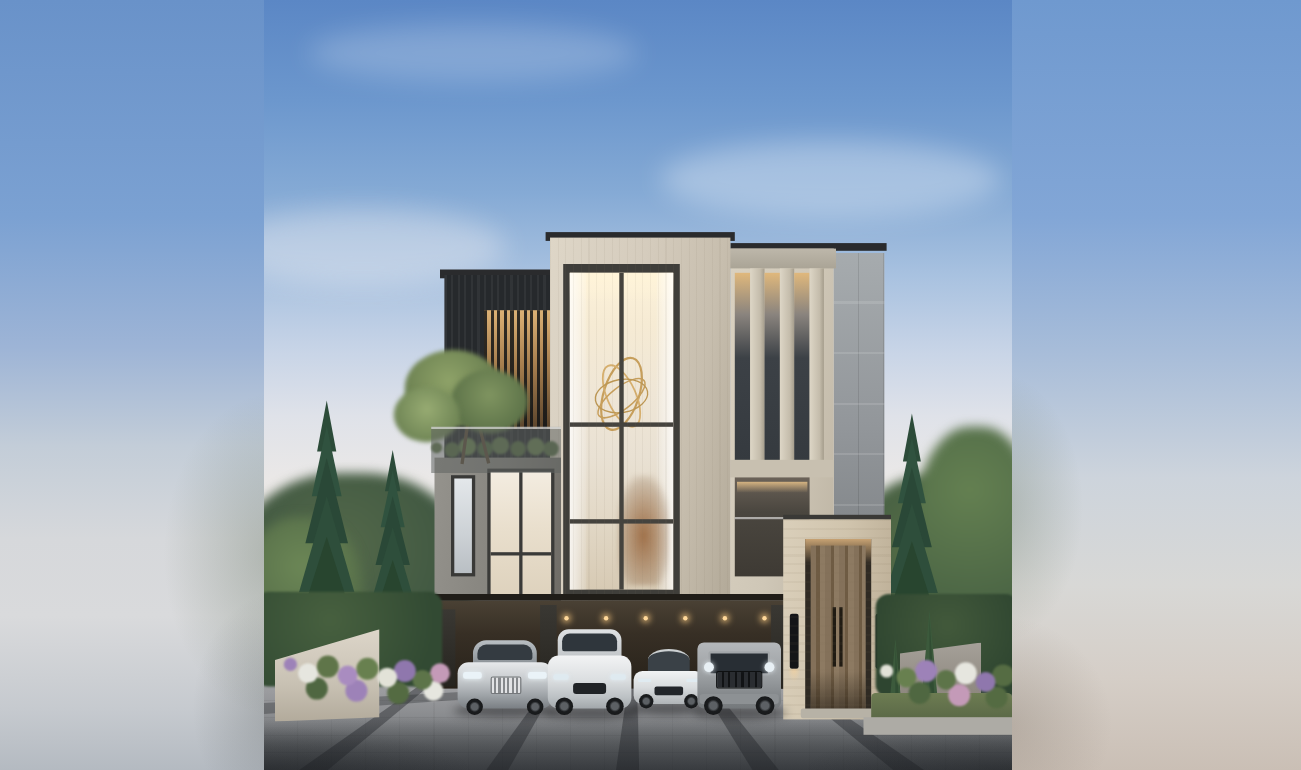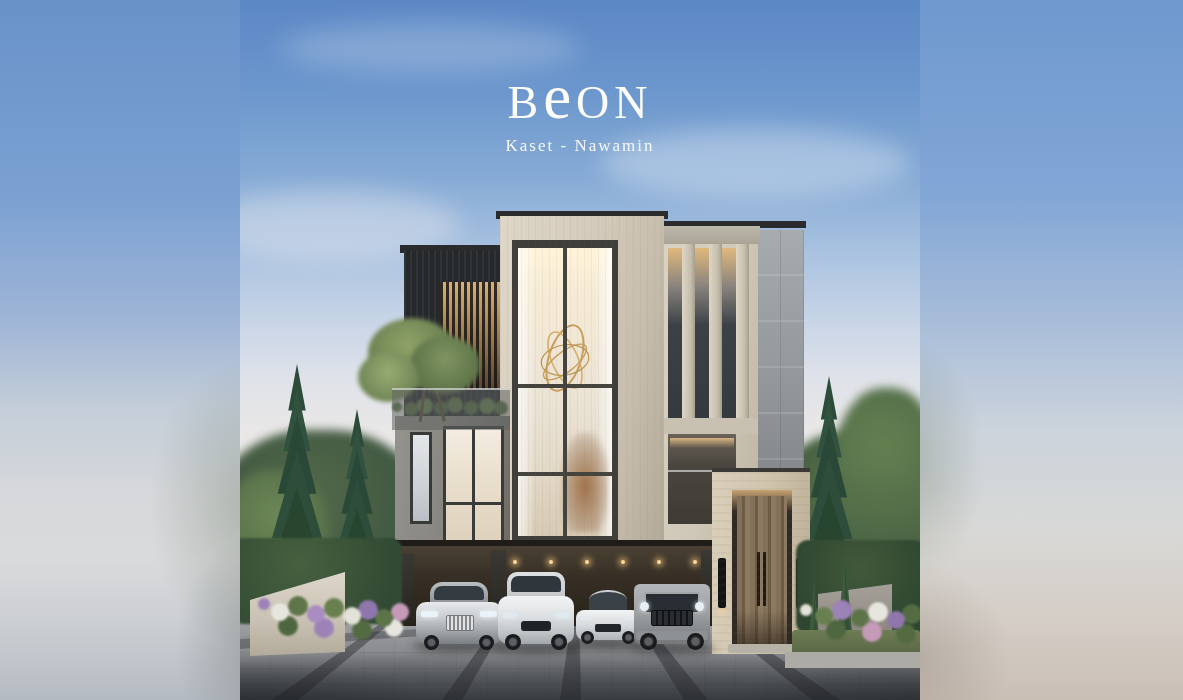--- a/index.html
+++ b/index.html
@@ -448,10 +448,6 @@
     <div class="flowerbed fb-right"></div>
     <div class="walkway"></div>
 
-    <div class="logo">
-      <div class="logo-word"><span>B</span><span class="big-e">e</span><span>ON</span></div>
-      <div class="tagline">Kaset - Nawamin</div>
-    </div>
 
   </div>
 </div>

